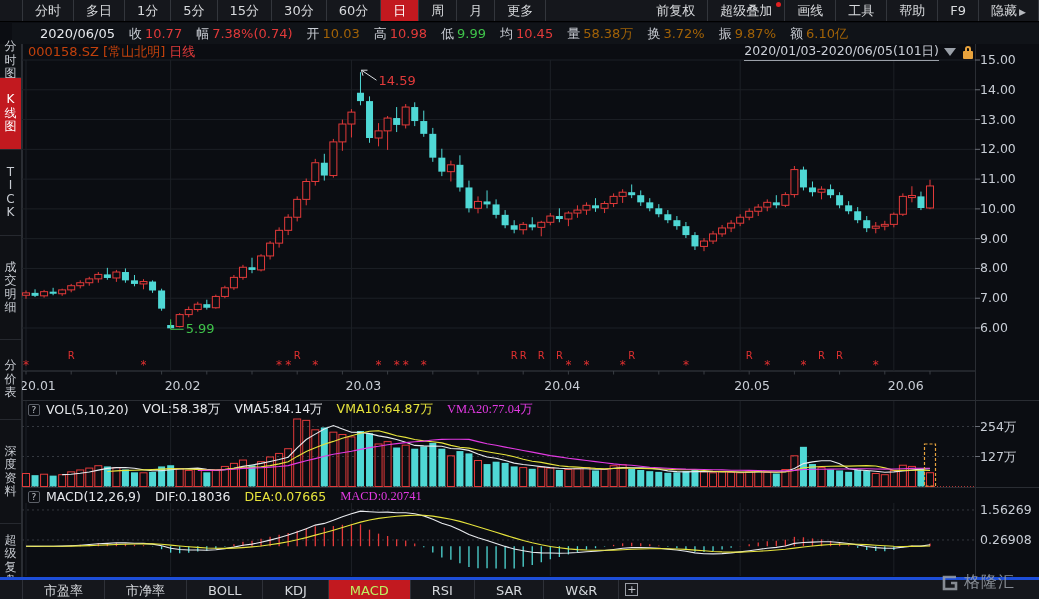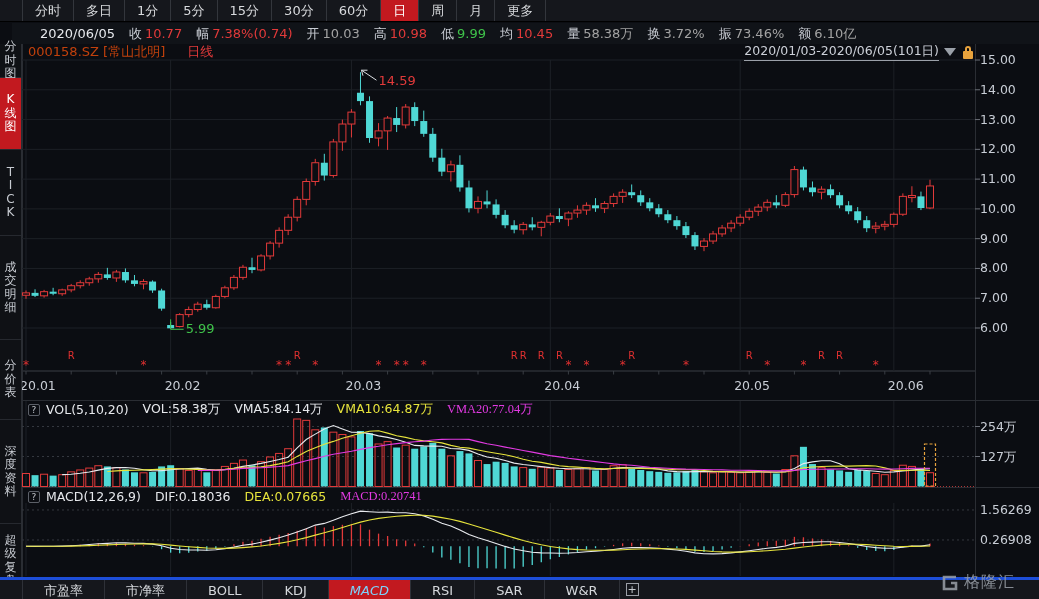--- a/index.html
+++ b/index.html
@@ -640,6 +640,15 @@
       <div class="menu-item">月</div>
       <div class="menu-item">更多</div>
     </div>
+  <div id="menu-right">
+      <div class="menu-item">前复权</div>
+      <div class="menu-item">超级叠加<span class="dot"></span></div>
+      <div class="menu-item">画线</div>
+      <div class="menu-item">工具</div>
+      <div class="menu-item">帮助</div>
+      <div class="menu-item">F9</div>
+      <div class="menu-item">隐藏<span class="arr">▶</span></div>
+    </div>
 </div>
 
 <div id="info-bar">

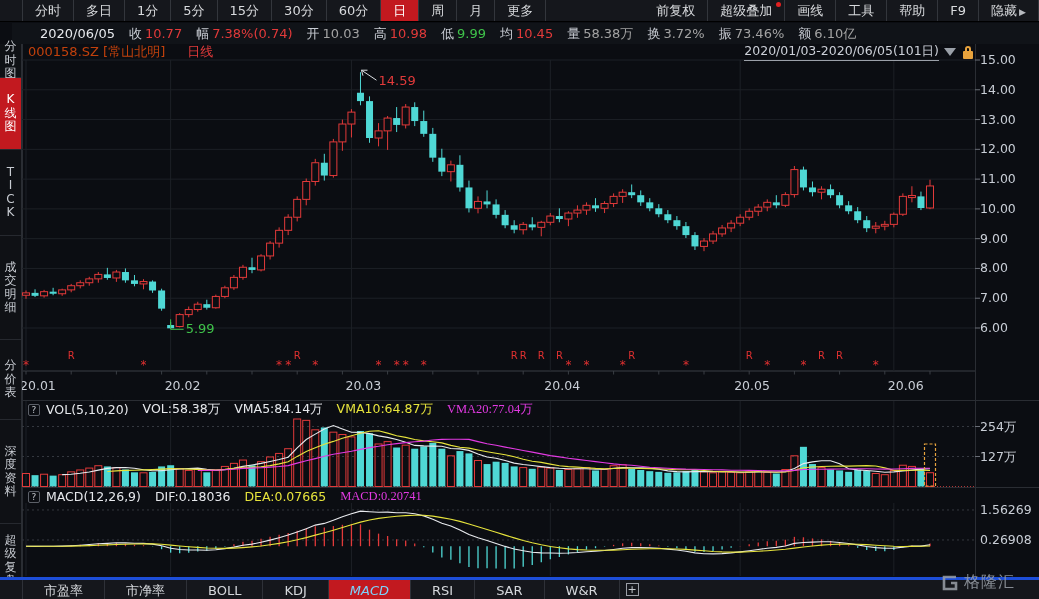--- a/index.html
+++ b/index.html
@@ -23,7 +23,7 @@
   #info-date { color:#e6e8ec; margin-left:28px; margin-right:14px; }
   .ifield { margin-right:14px; white-space:nowrap; }
   .ifield .lb { color:#c9cdd4; margin-right:3px; }
-  .v-up { color:#e23a3a;text-align:right; } .v-green { color:#3fc24a; } .v-white { color:#a3a3a3; }
+  .v-up { color:#e23a3a;text-align:right; } .v-green { color:#3fc24a; } .v-white { color:#a16207; }
   
   #sidebar { position:absolute; left:0; top:44px; width:22px; height:555px;
     background:#0f1115; border-right:1px solid #2a2d33; display:flex; flex-direction:column; }

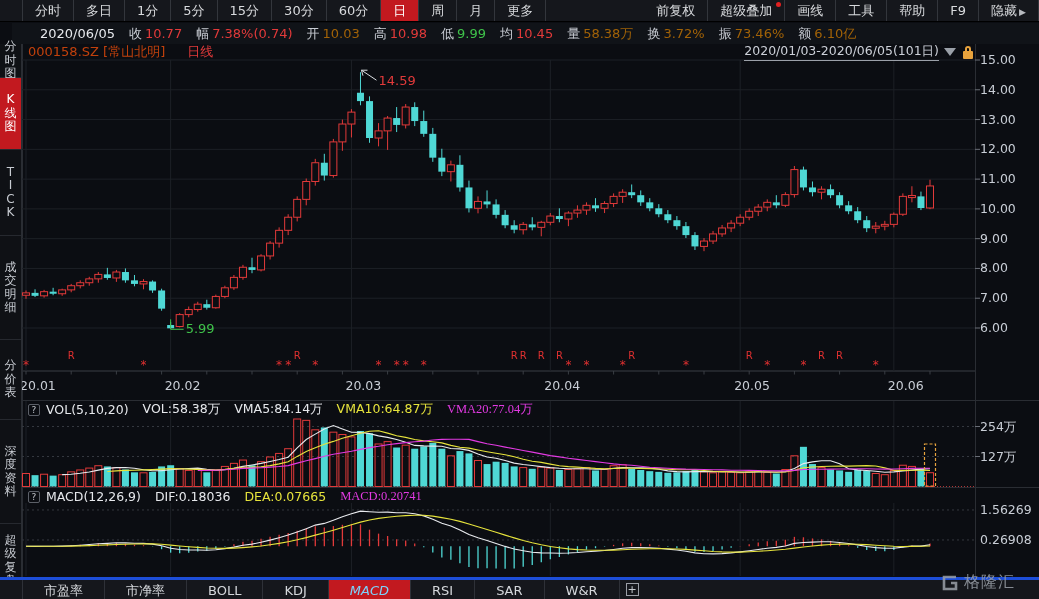--- a/index.html
+++ b/index.html
@@ -662,7 +662,7 @@
       <span class="ifield"><span class="lb">均</span><span class="v-up">10.45</span></span>
       <span class="ifield"><span class="lb">量</span><span class="v-white">58.38万</span></span>
       <span class="ifield"><span class="lb">换</span><span class="v-white">3.72%</span></span>
-      <span class="ifield"><span class="lb">振</span><span class="v-white">73.46%</span></span>
+      <span class="ifield"><span class="lb">振</span><span class="v-white">9.87%</span></span>
       <span class="ifield"><span class="lb">额</span><span class="v-white">6.10亿</span></span>
     </span>
 </div>

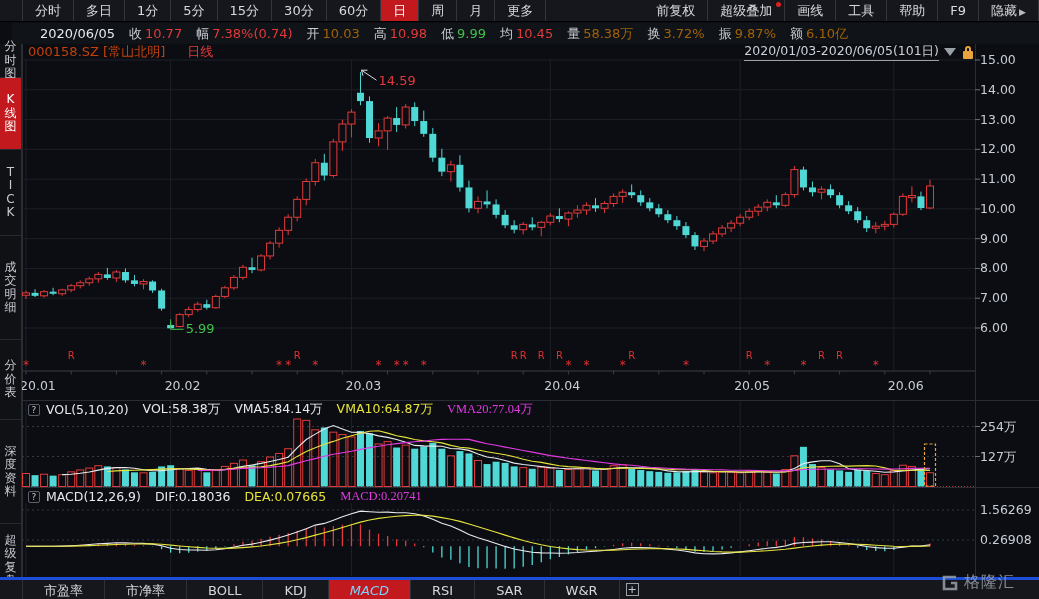--- a/index.html
+++ b/index.html
@@ -34,7 +34,7 @@
   #title-row { position:absolute; left:22px; top:44px; width:1017px; height:16px;
     display:flex; align-items:center; font-size:13px; }
   #symbol-name { color:#c2410c; margin-left:6px; }
-  #period-label { color:#e23a3a; margin-left:22px; }
+  #period-label { color:#e23a3a; margin-left:4px; }
   #range-wrap { margin-left:auto; display:flex; align-items:center; margin-right:66px; }
   #date-range { color:#ccd0d8; font-size:12.5px; border-bottom:1px solid #9ba0a8; cursor:pointer; }
   #range-caret { width:0; height:0; border-left:6px solid transparent; border-right:6px solid transparent;

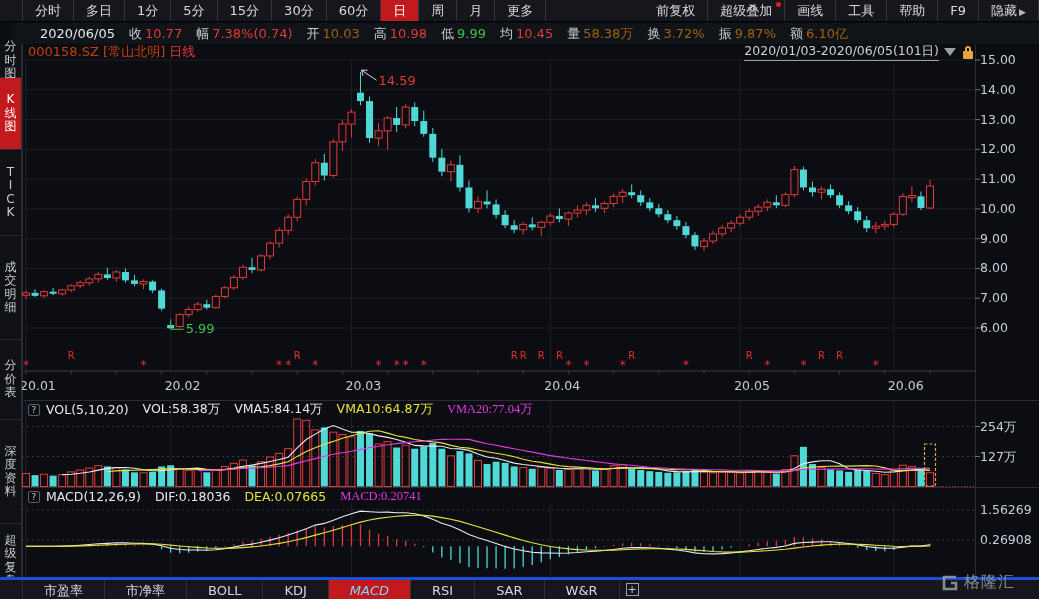--- a/index.html
+++ b/index.html
@@ -57,7 +57,7 @@
   .btab { color:#d4d7db; font-size:13px; line-height:21px; padding:0 21px;
     border-right:1px solid #2e3138; cursor:pointer; white-space:nowrap; }
   #tab-bar .btab:first-child { margin-left:22px; border-left:1px solid #2e3138; }
-  .btab.active { background:#c2191f; color:#7dd3fc;font-style:italic; }
+  .btab.active { background:#c2191f; color:#bef264; }
   .btab.addbox { padding:0 6px; display:flex; align-items:center; border-right:none; }
   .btab.addbox span { display:block; width:13px; height:13px; border:1px solid #9a9ea6;
     color:#c4c8ce; font-size:11px; line-height:11px; text-align:center; }

